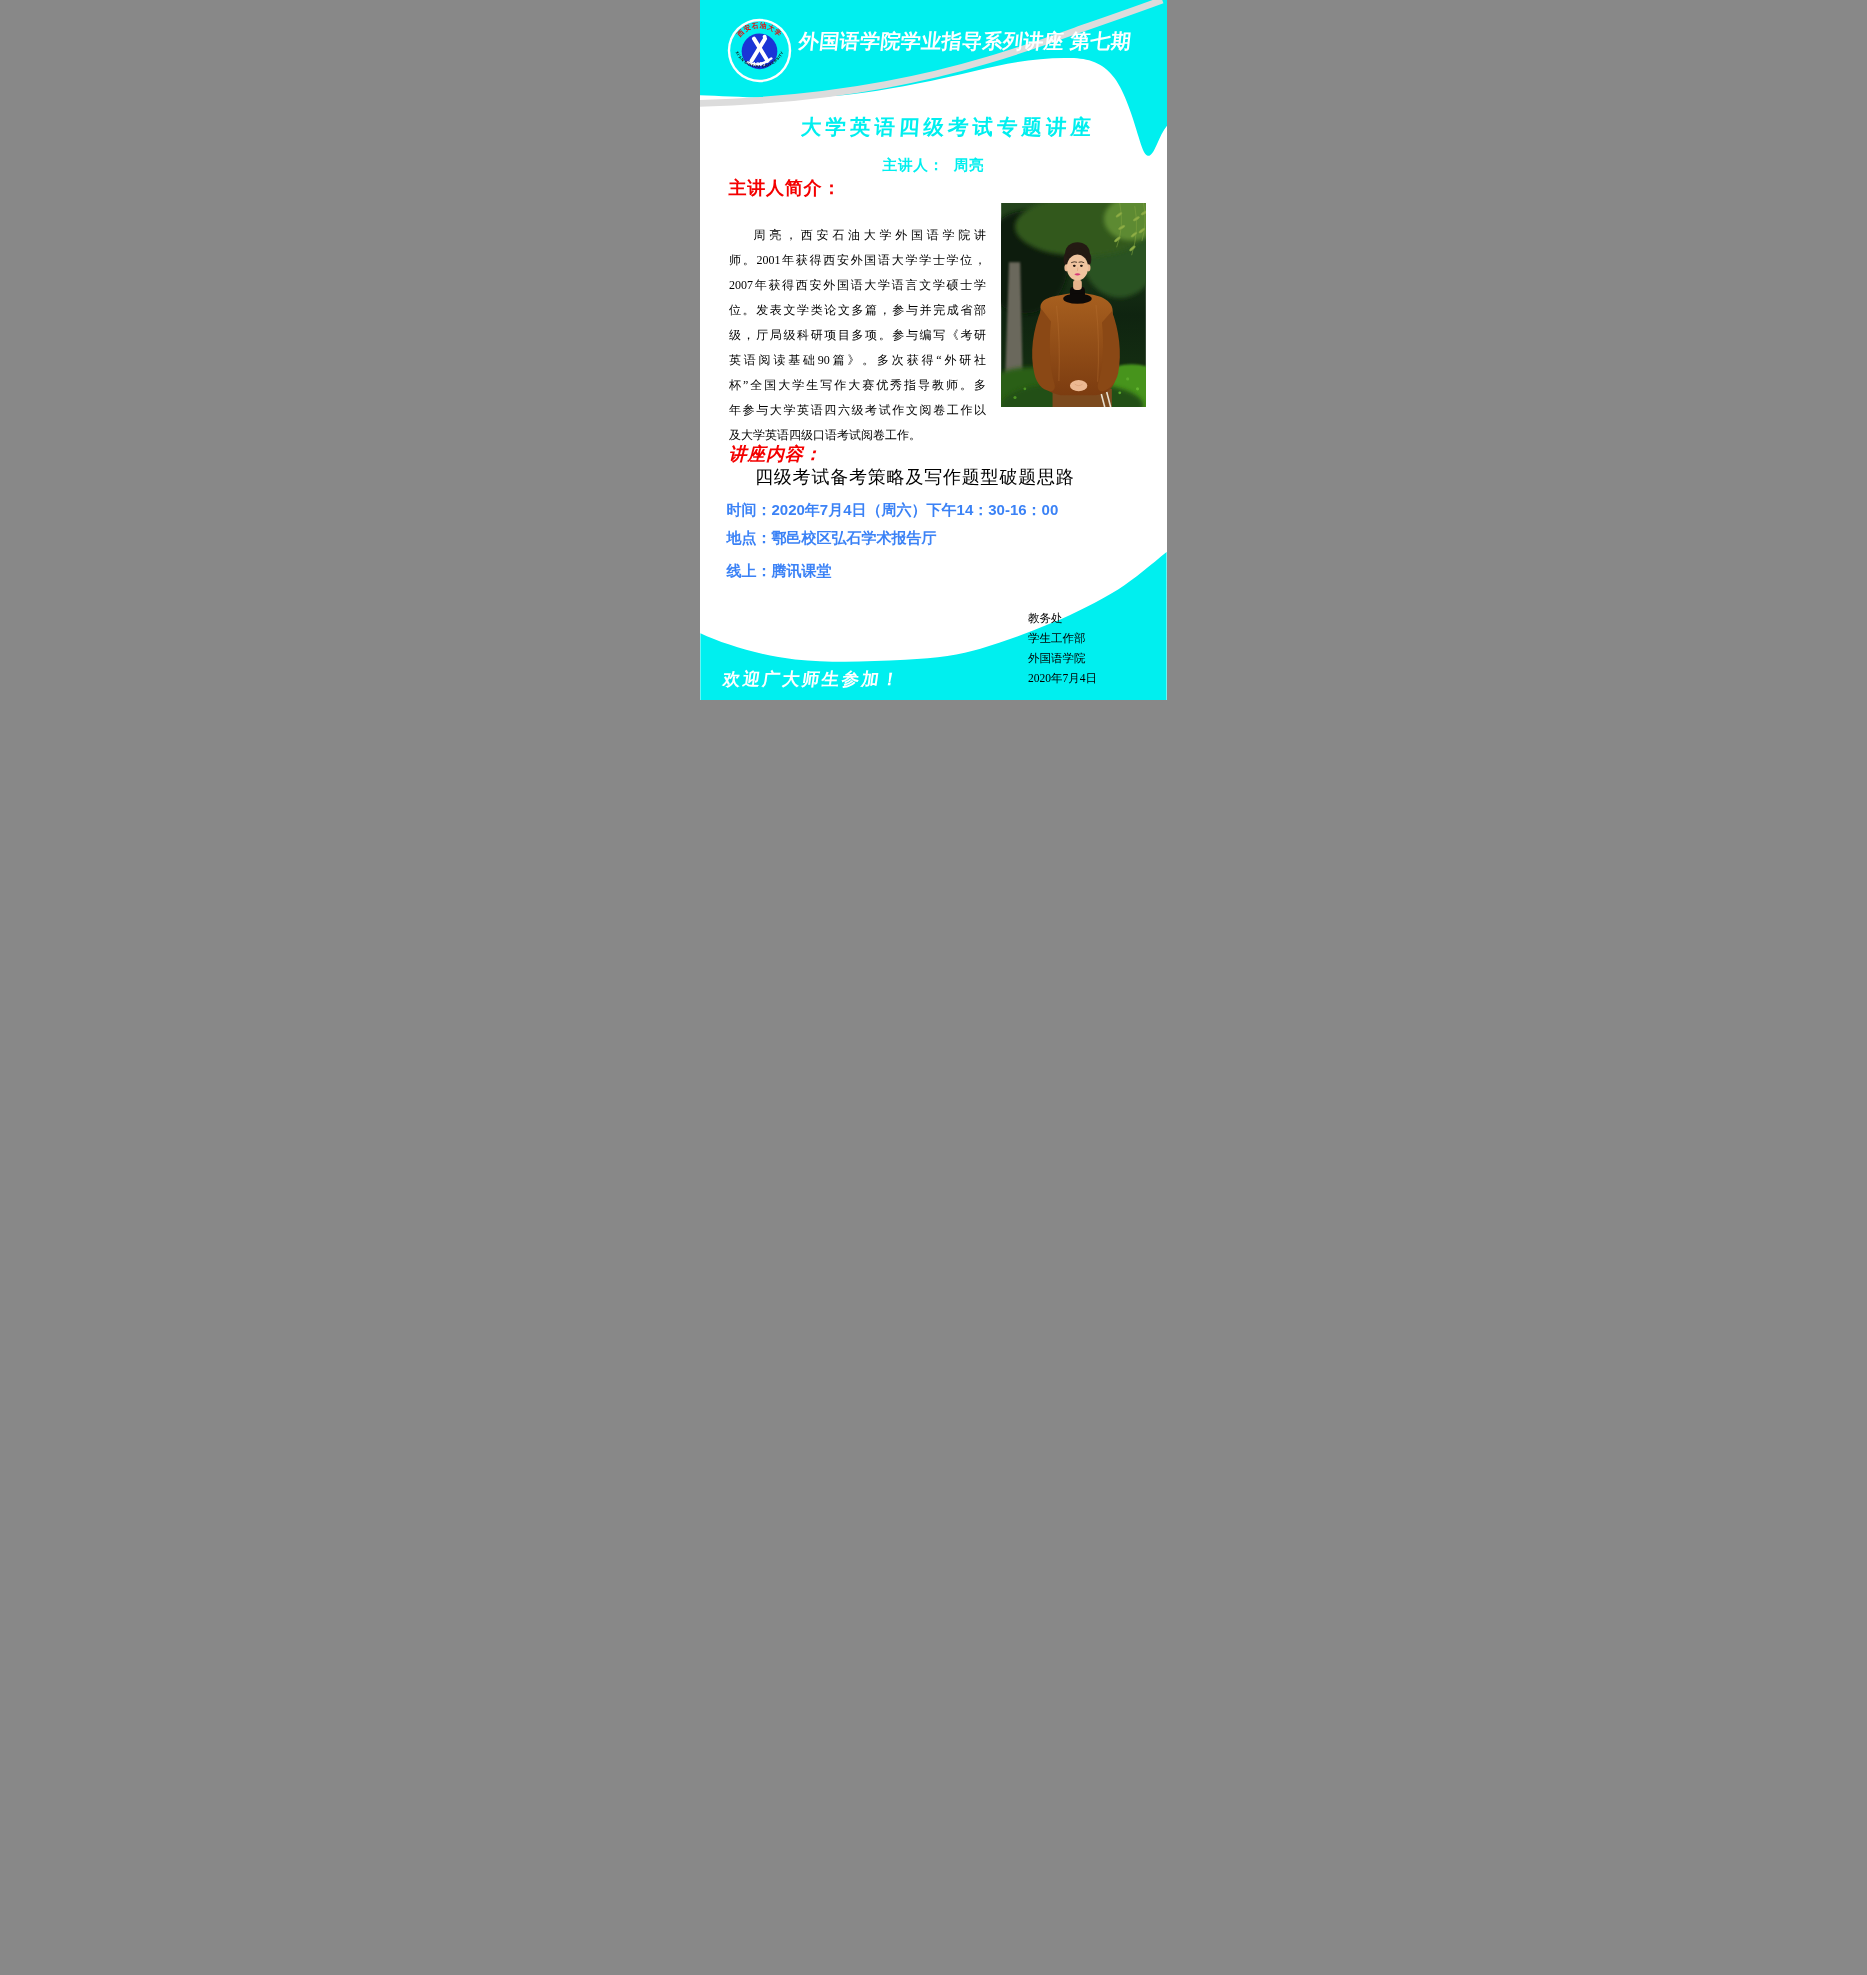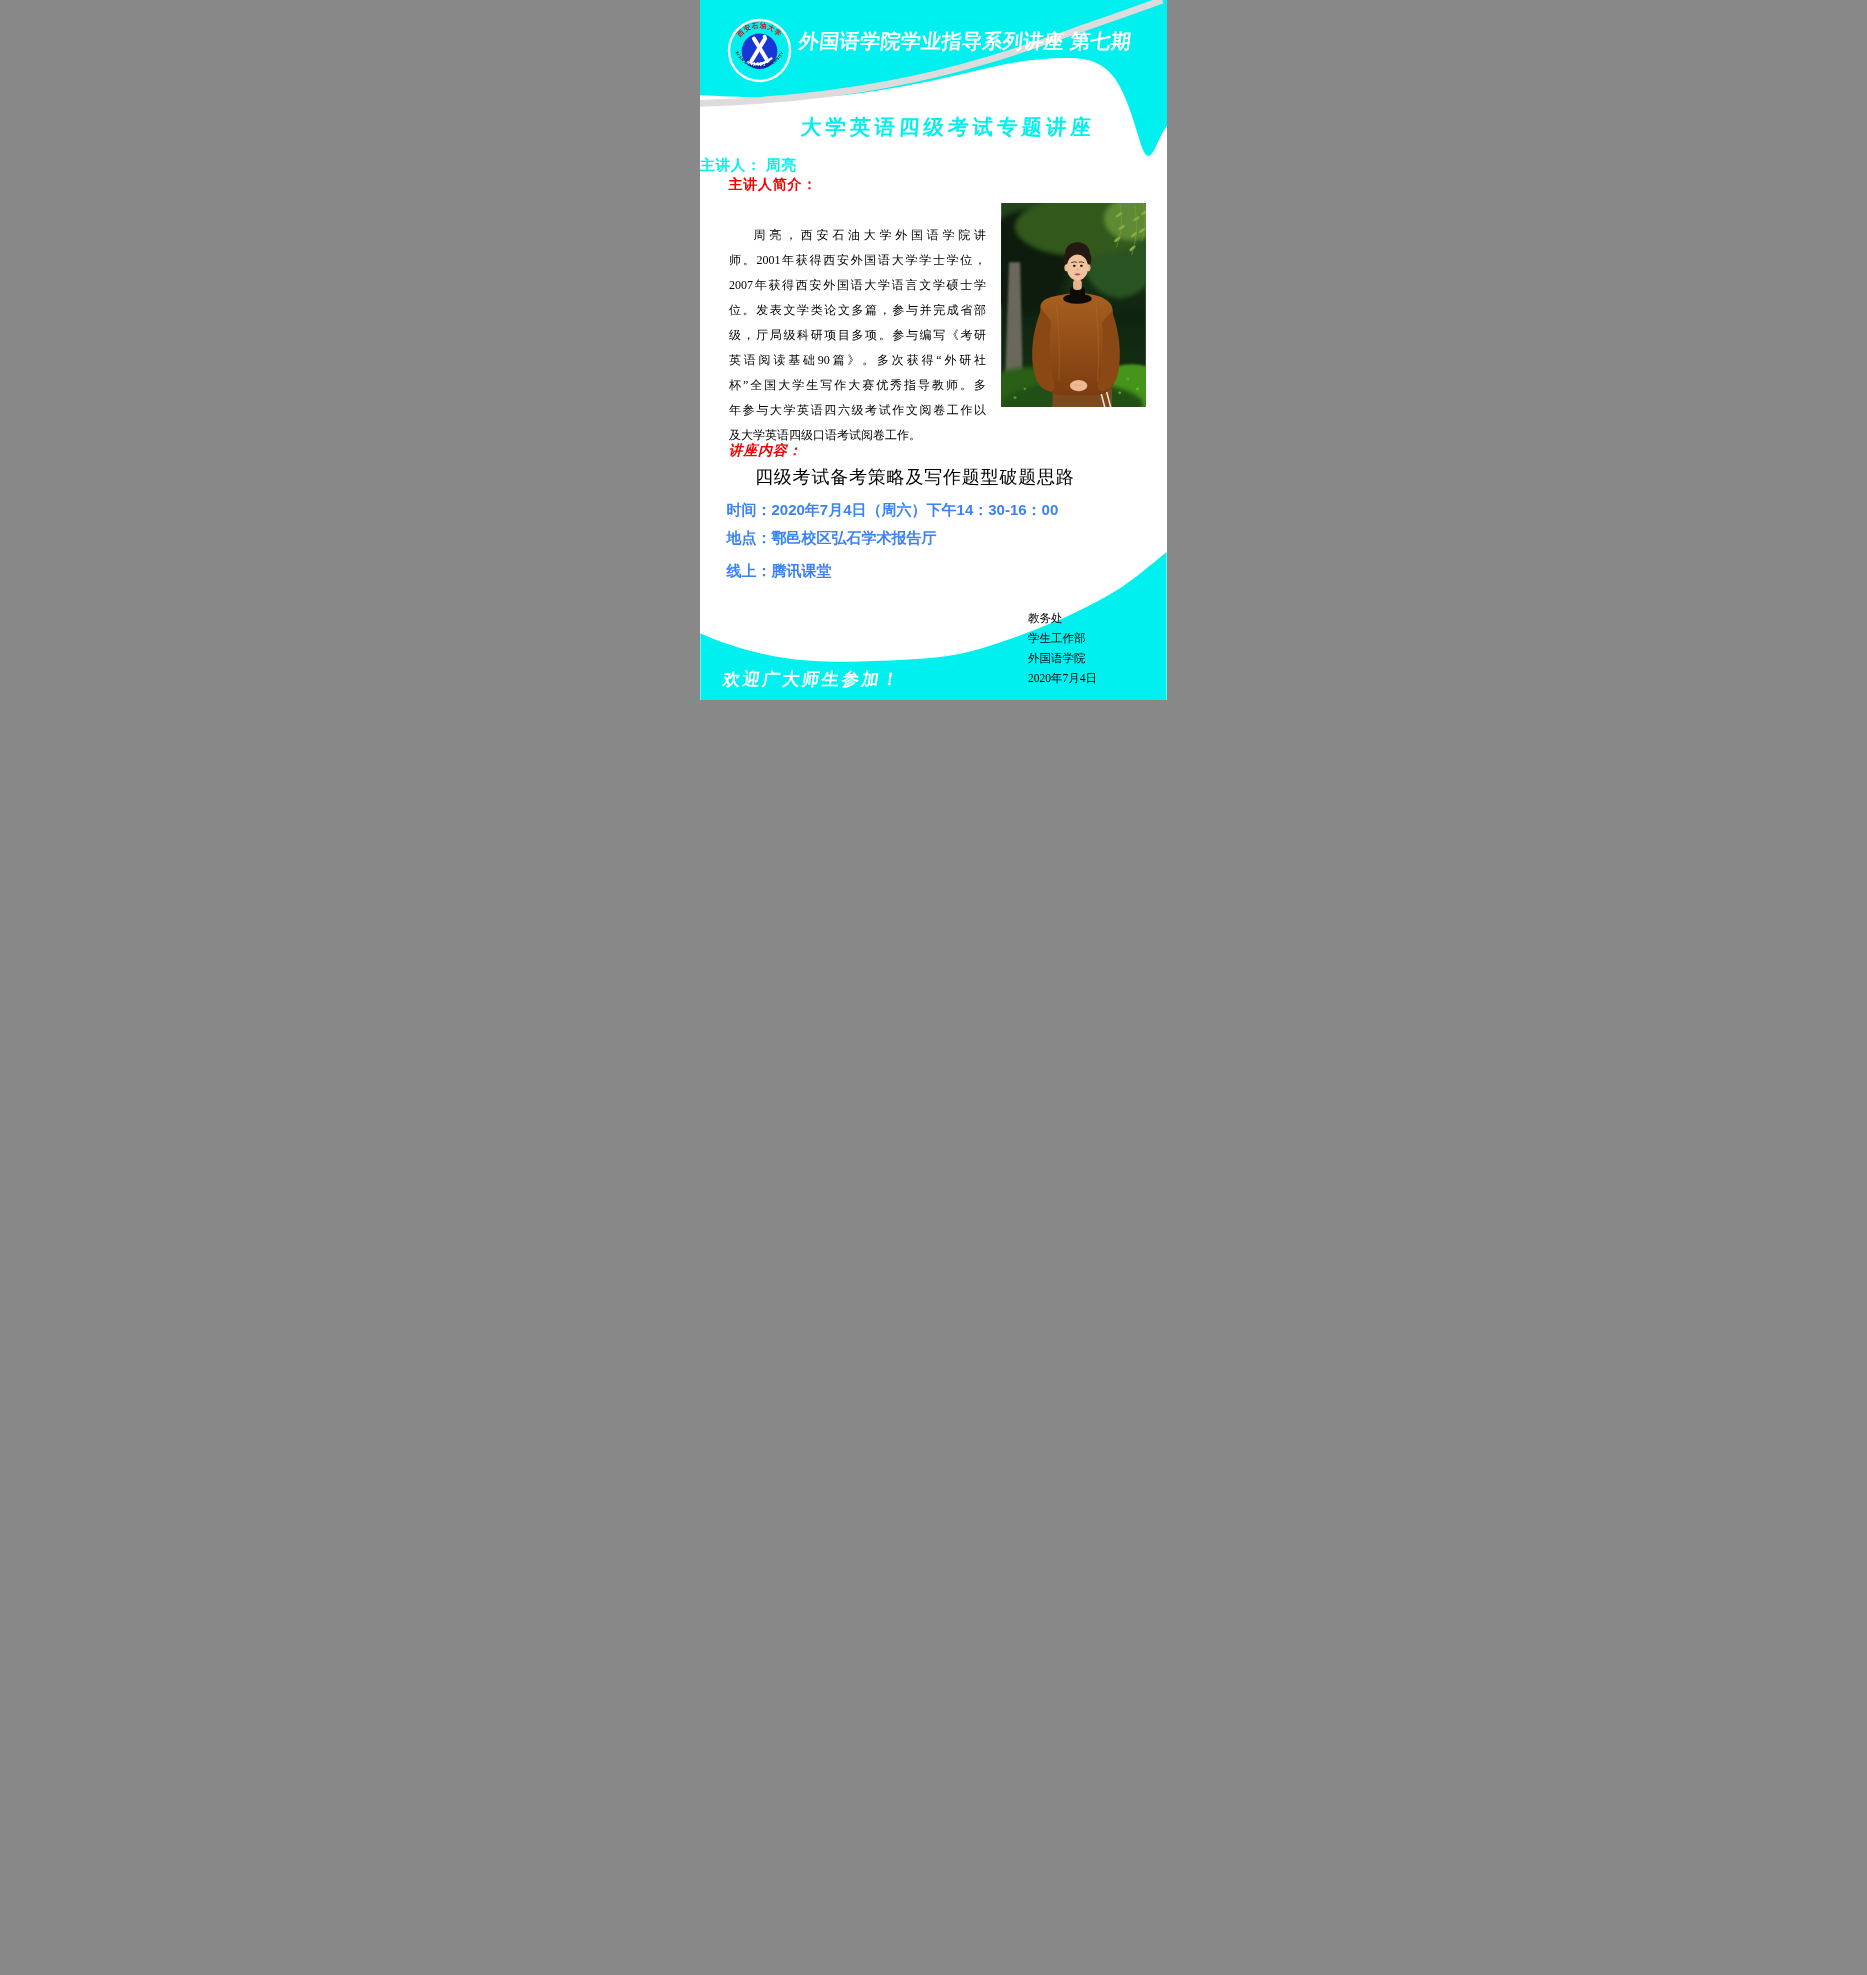--- a/index.html
+++ b/index.html
@@ -13,8 +13,8 @@
   
   .main-title{position:absolute;left:101px;top:113px;font-size:20.5px;font-weight:bold;color:var(--cyan);
         letter-spacing:4px;white-space:nowrap;transform:skewX(-4deg);font-family:"Liberation Sans",sans-serif;}
-  .subtitle{position:absolute;left:0;right:0;top:156px;text-align:left;font-size:14.6px;font-weight:bold;
-        color:var(--cyan);letter-spacing:0.8px;font-family:Liberation Serif, serif;}
+  .subtitle{position:absolute;left:0;right:0;top:156px;text-align:center;font-size:14.6px;font-weight:bold;
+        color:var(--cyan);letter-spacing:0.8px;font-family:Liberation Mono, monospace;}
   .red-heading{position:absolute;font-size:14px;font-weight:bold;color:var(--red);letter-spacing:0.8px;
         font-family:"Liberation Serif", serif;}
   .intro-heading{left:28.4px;top:176px;}

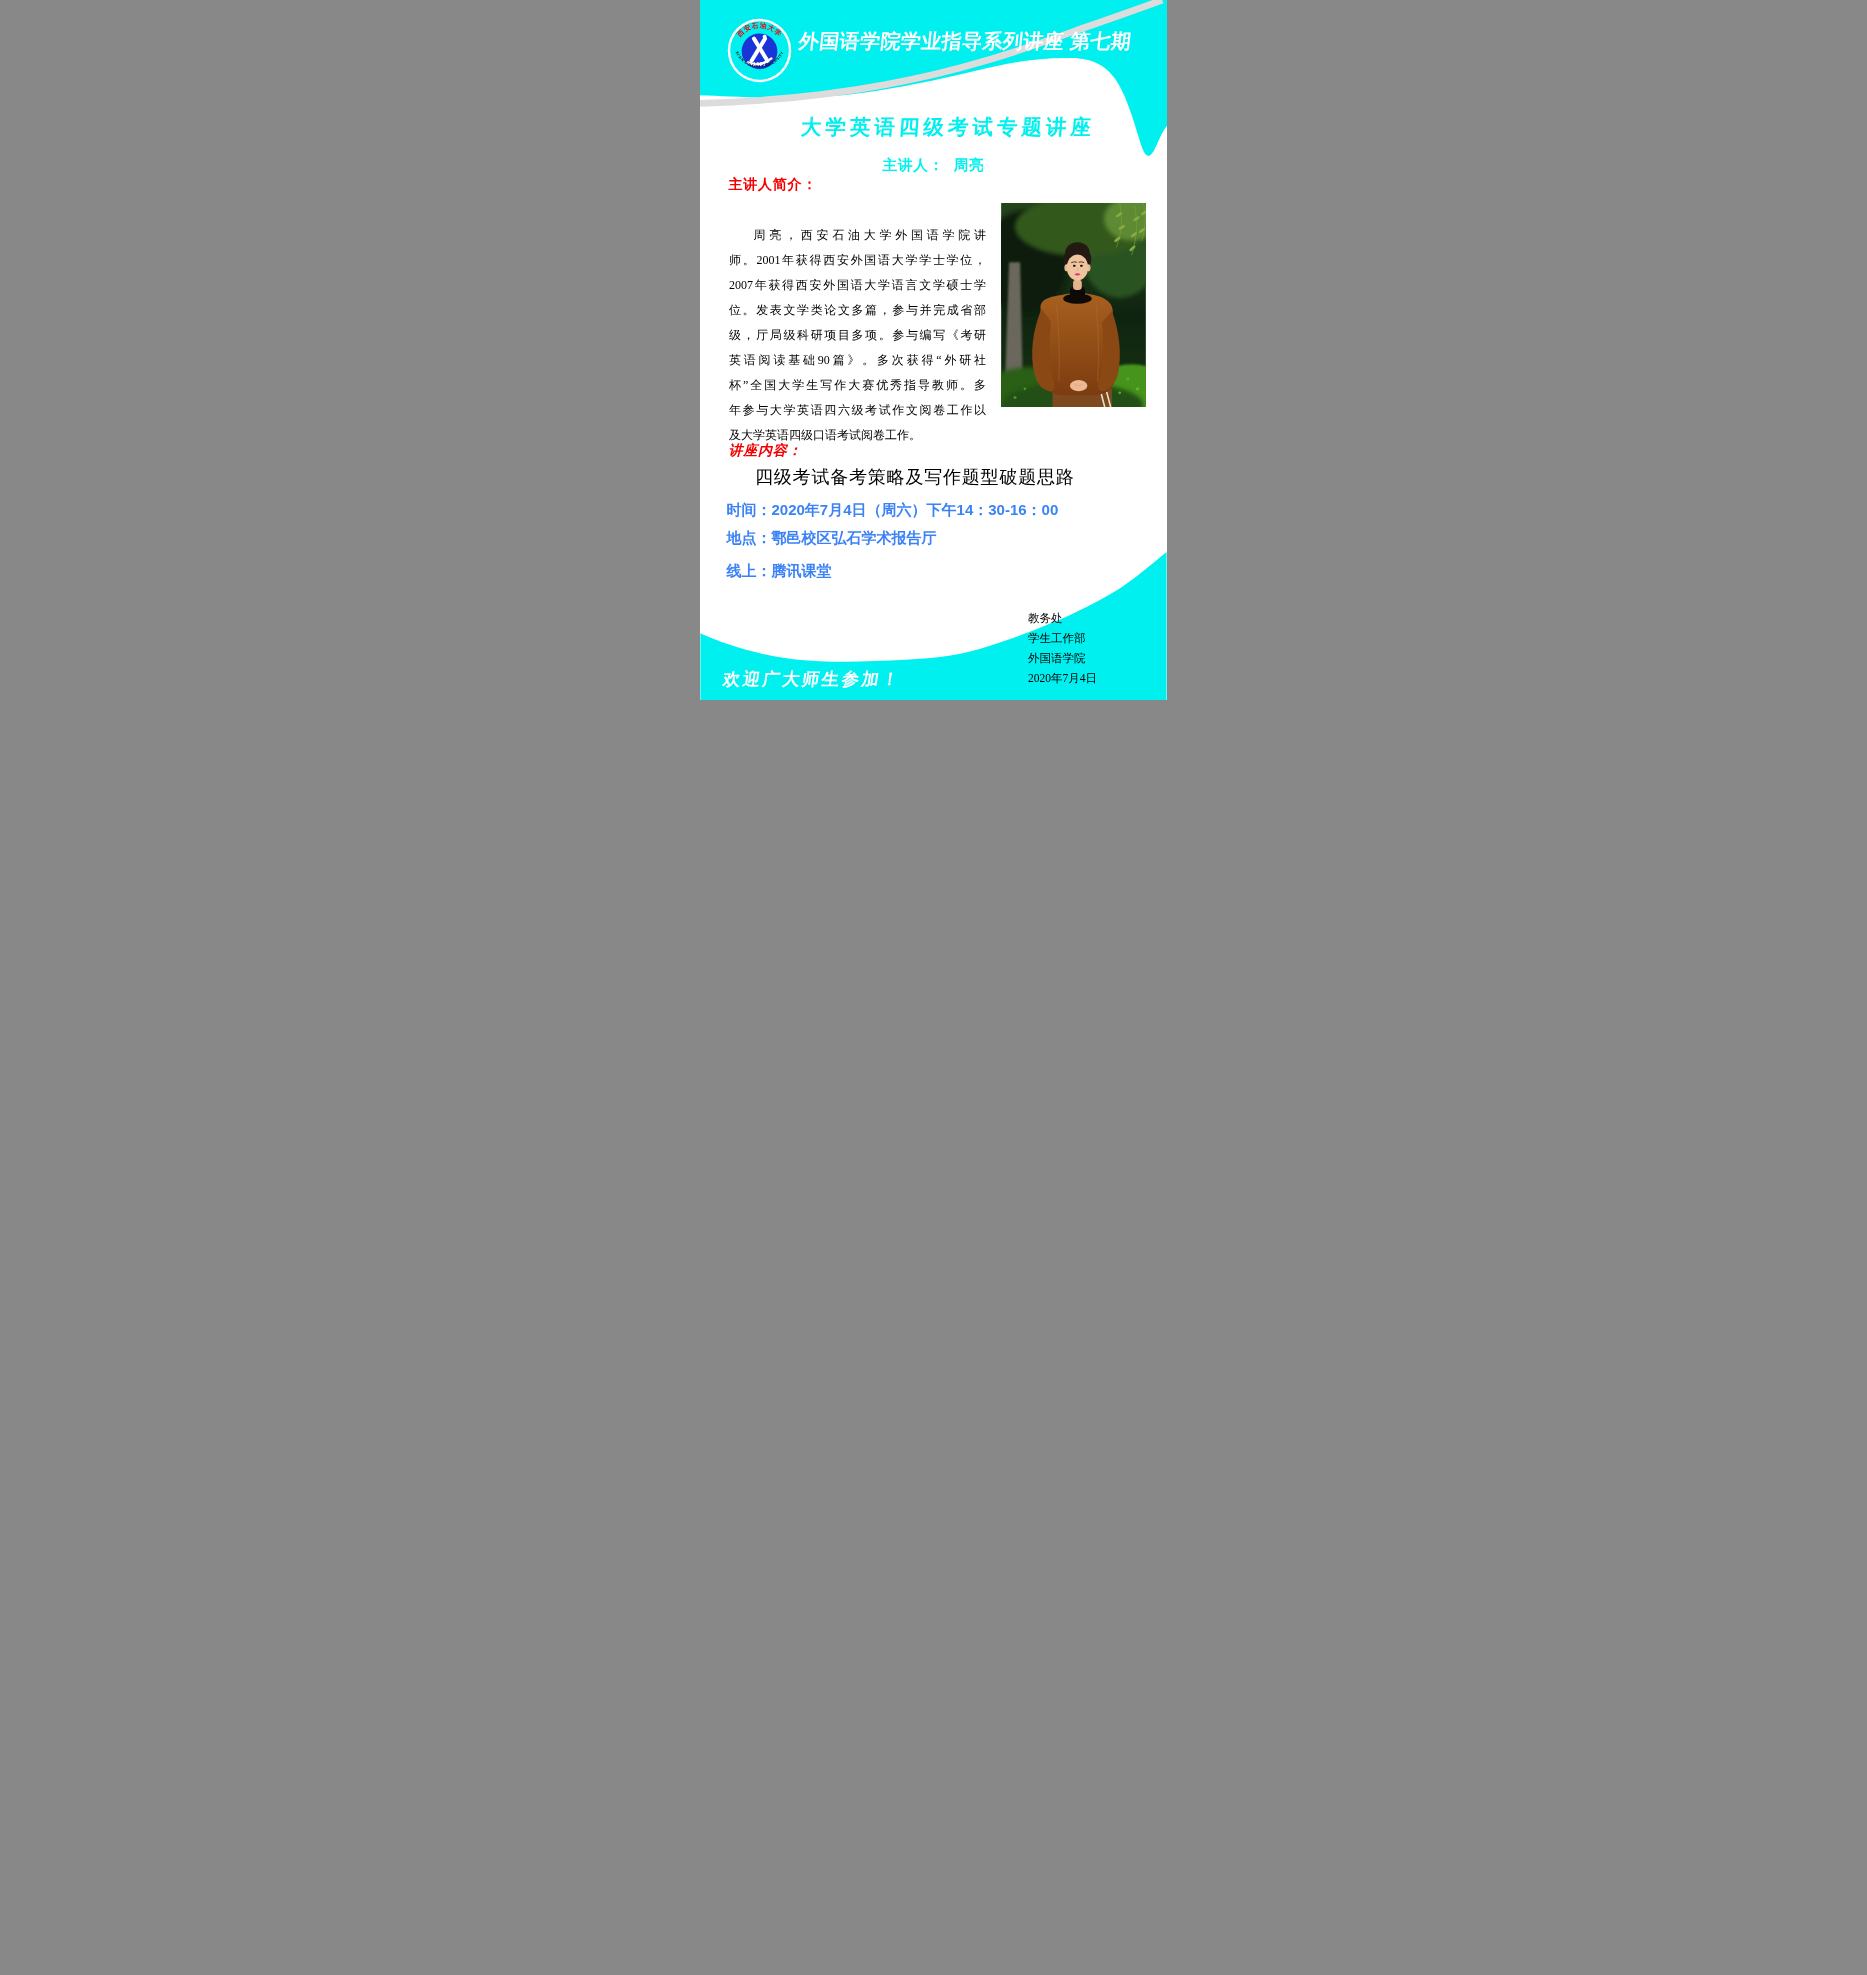--- a/index.html
+++ b/index.html
@@ -15,7 +15,7 @@
         letter-spacing:4px;white-space:nowrap;transform:skewX(-4deg);font-family:"Liberation Sans",sans-serif;}
   .subtitle{position:absolute;left:0;right:0;top:156px;text-align:center;font-size:14.6px;font-weight:bold;
         color:var(--cyan);letter-spacing:0.8px;font-family:Liberation Mono, monospace;}
-  .red-heading{position:absolute;font-size:14px;font-weight:bold;color:var(--red);letter-spacing:0.8px;
+  .red-heading{position:absolute;font-size:18px;font-weight:bold;color:var(--red);letter-spacing:0.8px;
         font-family:"Liberation Serif", serif;}
   .intro-heading{left:28.4px;top:176px;}
   .content-heading{left:28.4px;top:442px;font-style:italic;}

